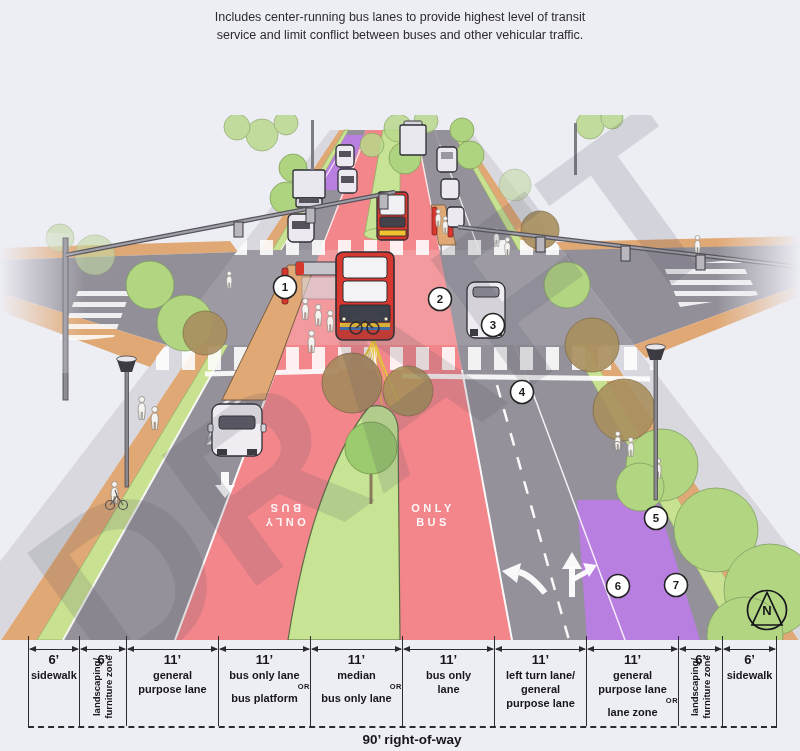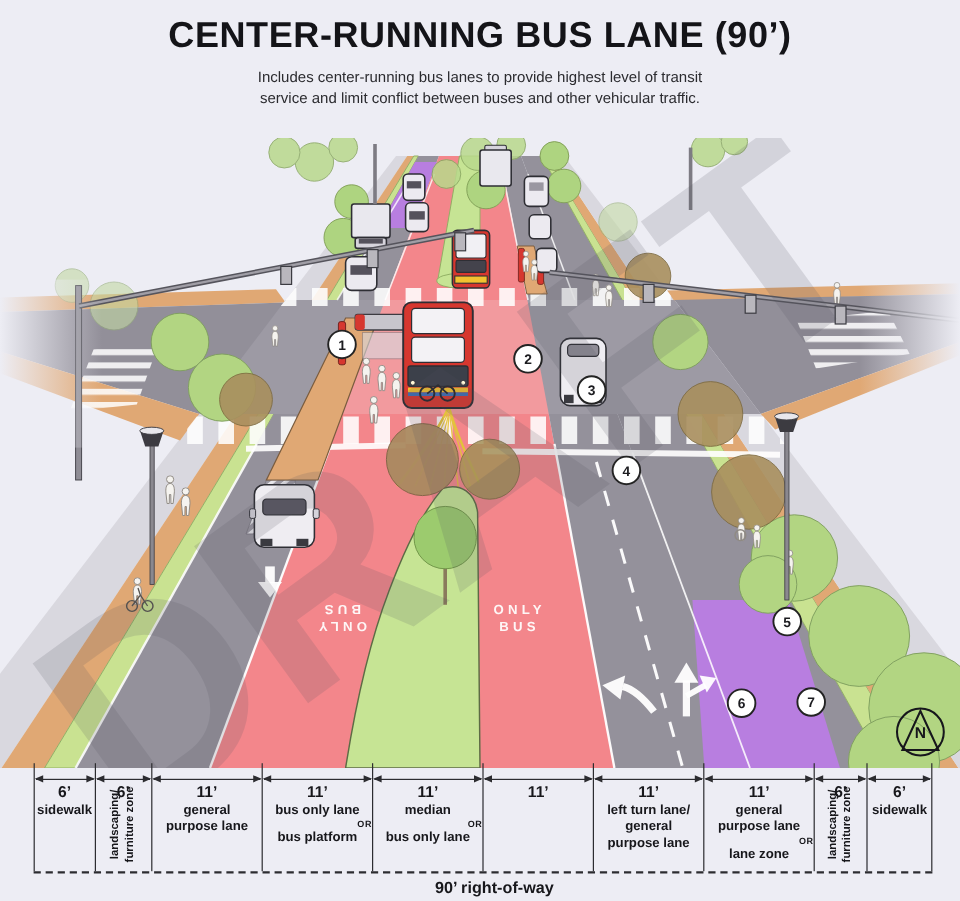--- a/index.html
+++ b/index.html
@@ -36,7 +36,6 @@
 <div class="page">
 
   <div class="hdr">
-    <div class="title">CENTER-RUNNING BUS LANE (90’)</div>
     <div class="desc">
       <div>Includes center-running bus lanes to provide highest level of transit</div>
       <div>service and limit conflict between buses and other vehicular traffic.</div>

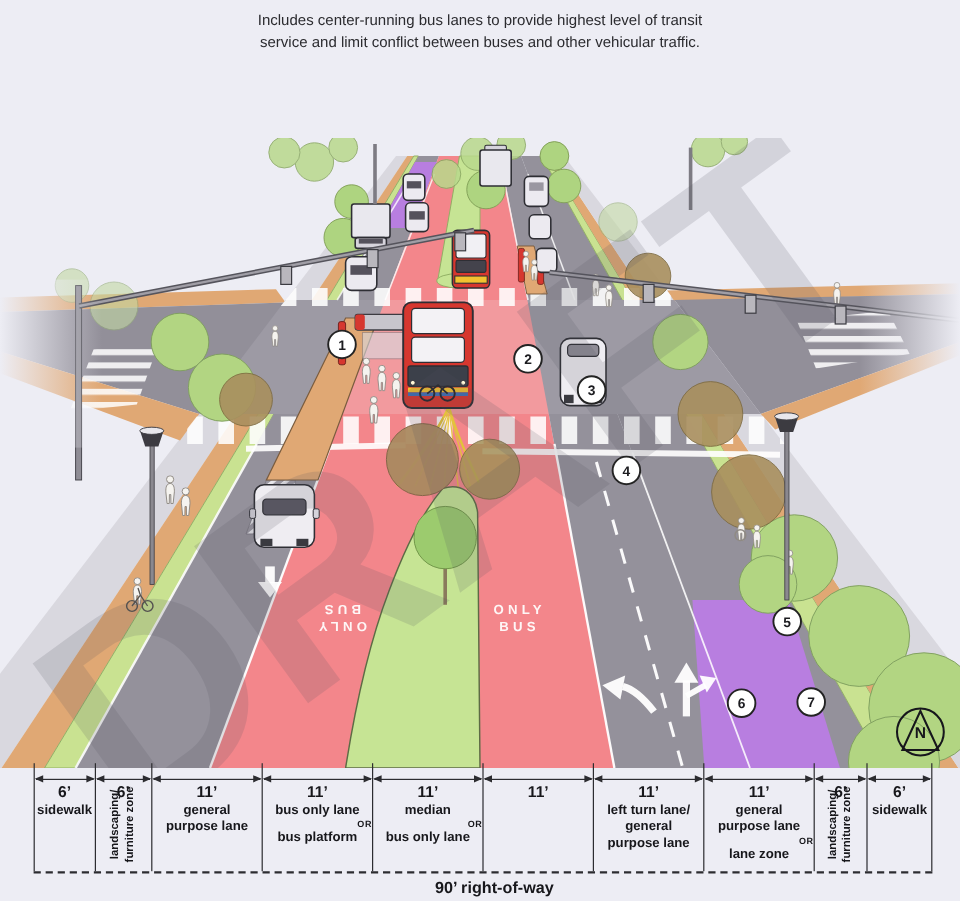--- a/index.html
+++ b/index.html
@@ -424,6 +424,10 @@
         <div class="col" style="flex-grow: 11;">
           <div class="dim"></div>
           <div class="wlabel">11’</div>
+          <div class="lines">
+            <div class="ln">bus only</div>
+            <div class="ln">lane</div>
+          </div>
         </div>
         <div class="col" style="flex-grow: 11;">
           <div class="dim"></div>

